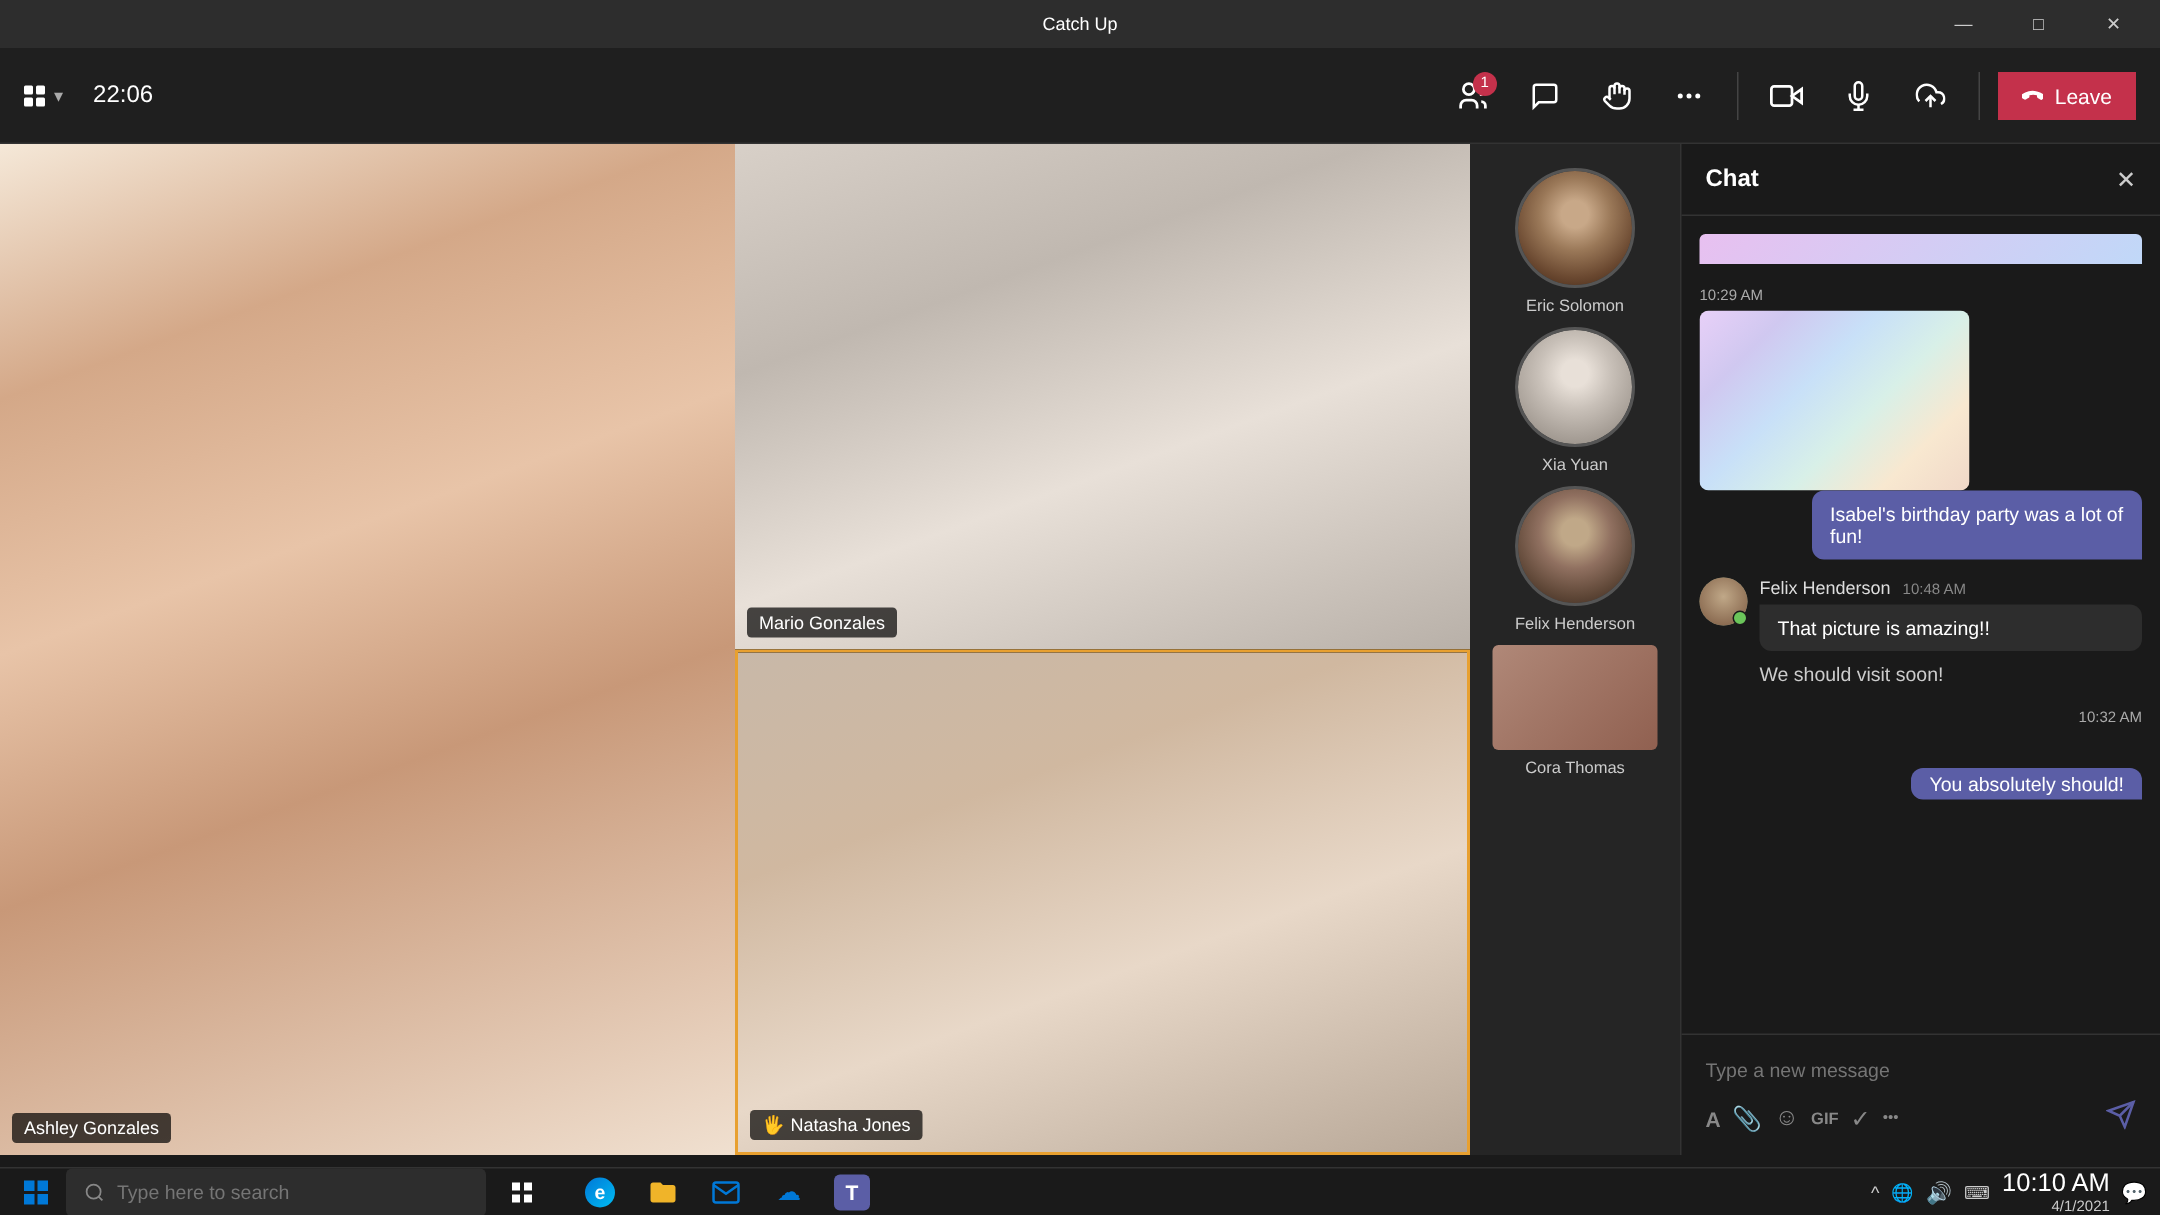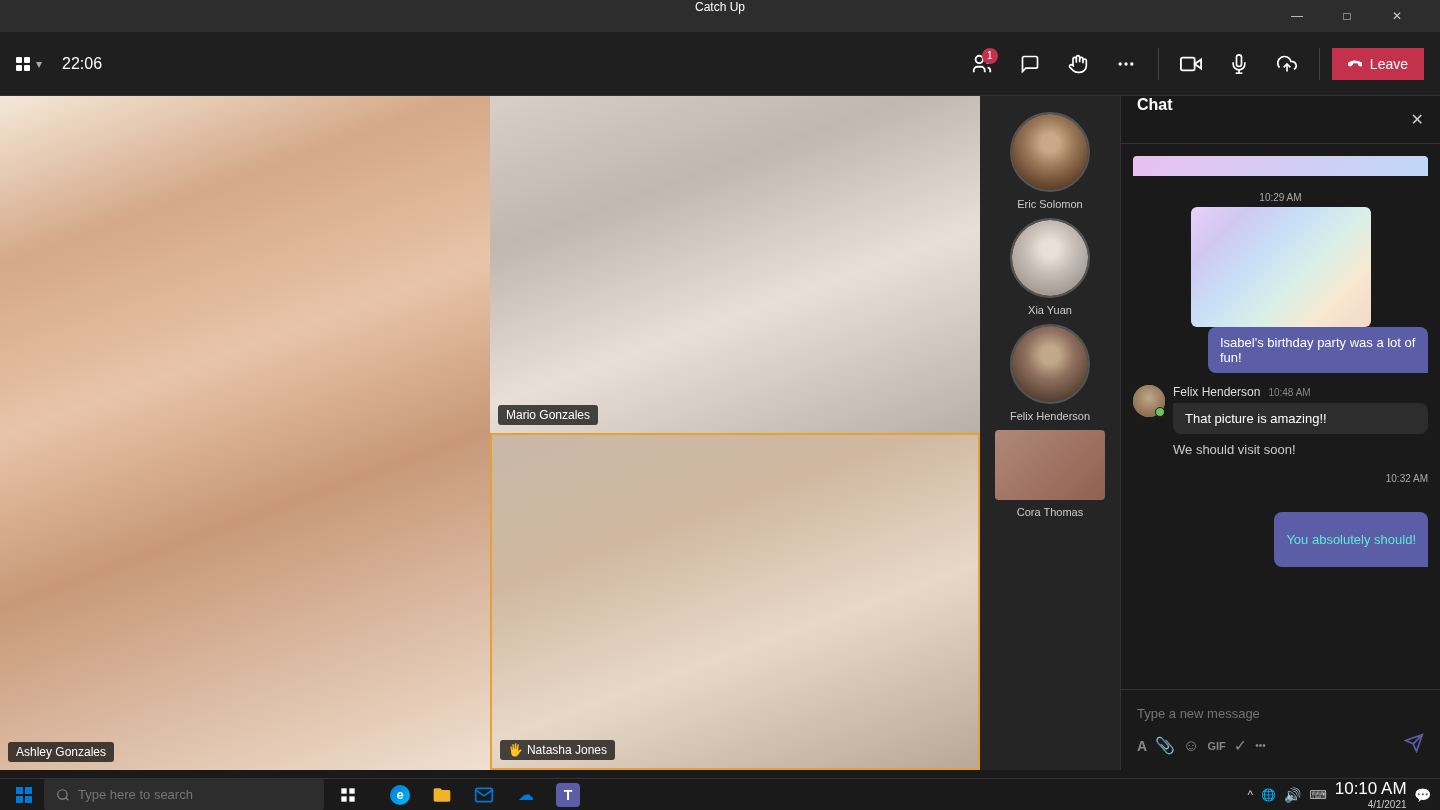--- a/index.html
+++ b/index.html
@@ -17,9 +17,9 @@
       height: 32px;
       background: #2d2d2d;
       display: flex;
-      align-items: flex-start;
+      align-items: center;
       justify-content: space-between;
-      padding: 0 20px;
+      padding: 0 8px;
       position: relative;
     }
     .title-bar-title {

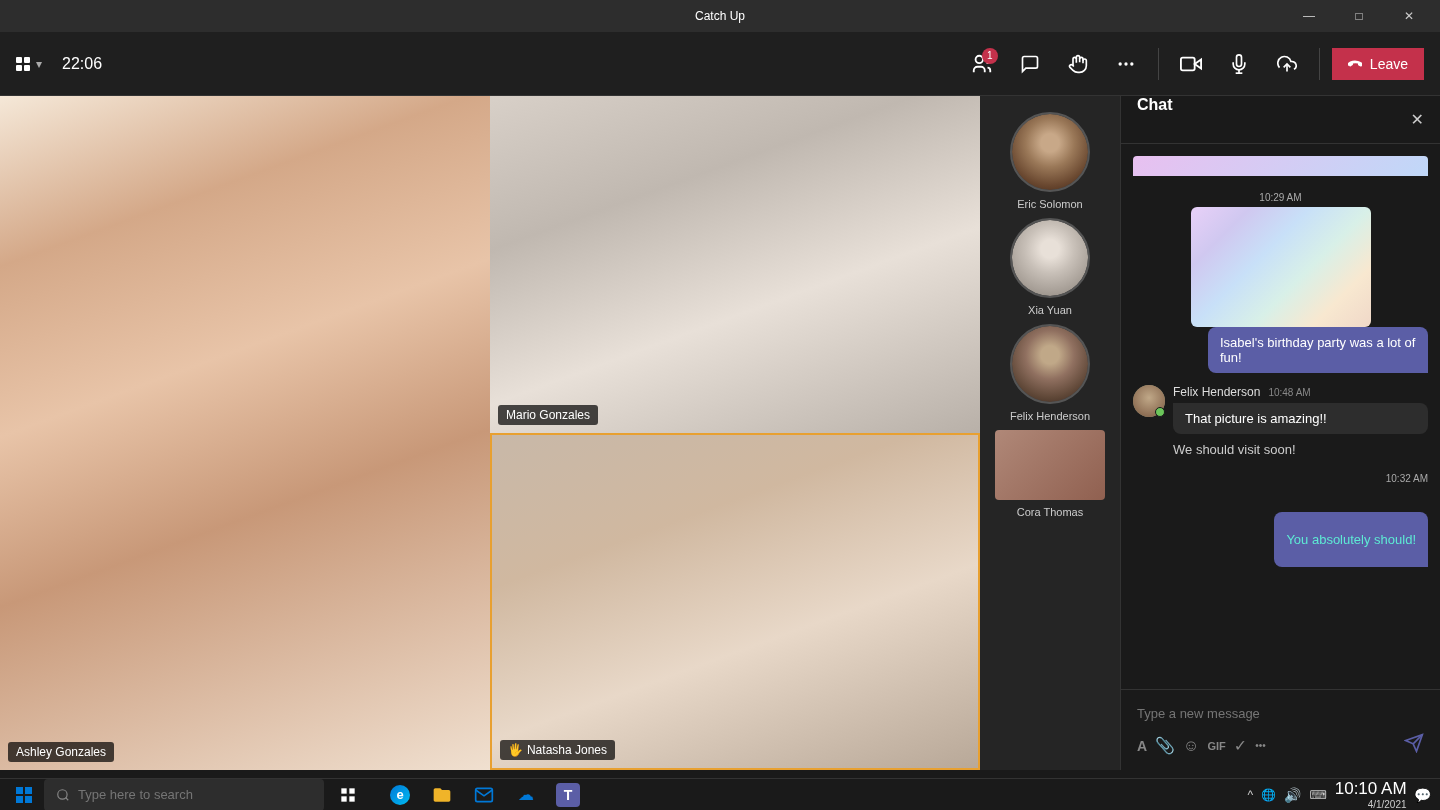--- a/index.html
+++ b/index.html
@@ -207,6 +207,7 @@
     .chat-header {
       height: 48px;
       display: flex;
+      align-items: center;
       justify-content: space-between;
       padding: 0 16px;
       border-bottom: 1px solid #333;

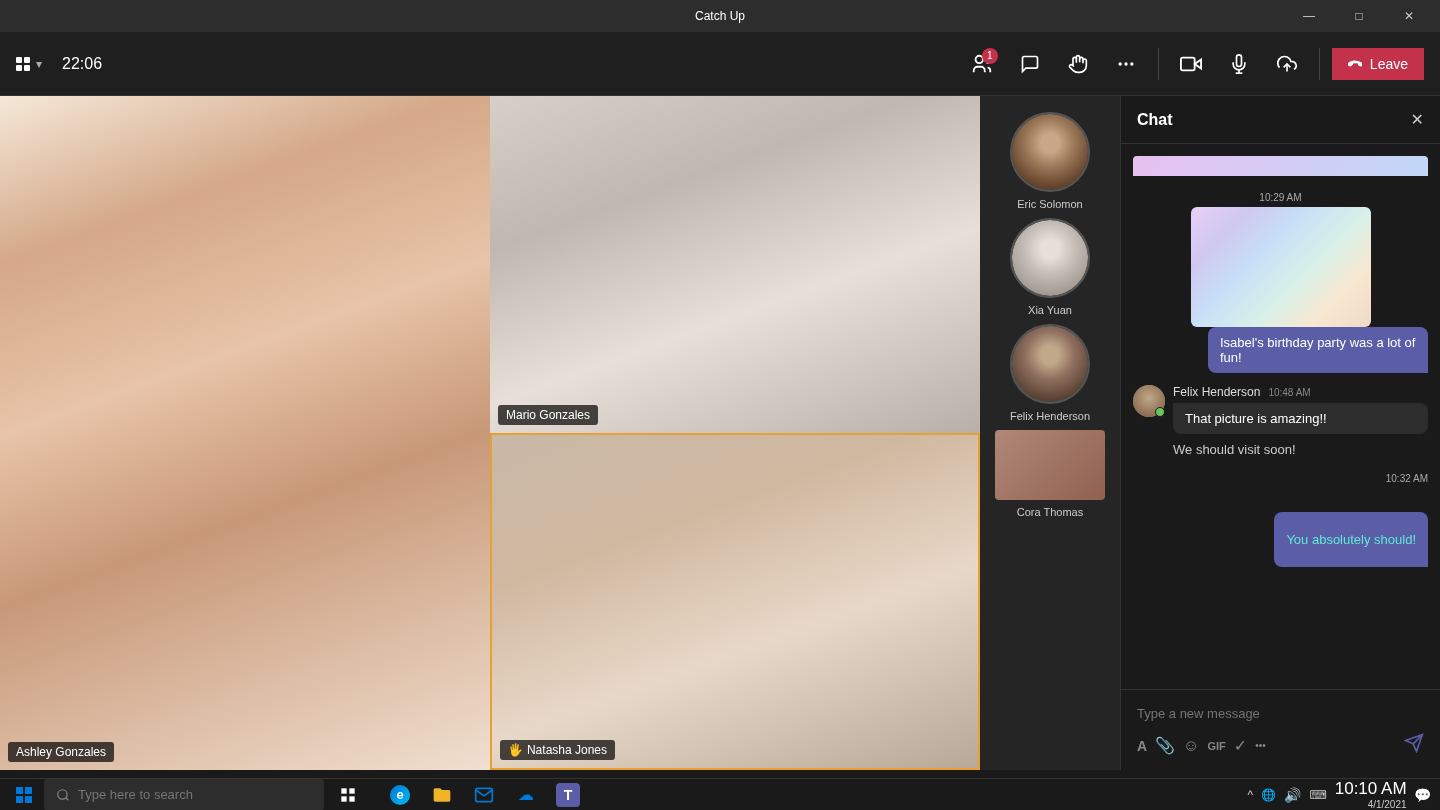--- a/index.html
+++ b/index.html
@@ -645,7 +645,7 @@
 
       <div style="height:20px;overflow:hidden;background:linear-gradient(135deg,#e8c0f0,#c0d8f8);border-radius:4px 4px 0 0;margin-bottom:4px;"></div>
 
-      <div style="display:flex;flex-direction:column;align-items:center;">
+      <div style="display:flex;flex-direction:column;align-items:flex-start;">
         <span style="color:#aaa;font-size:10px;margin-bottom:4px;">10:29 AM</span>
         <div class="img-preview">
           <div style="width:100%;height:100%;background:linear-gradient(135deg,#e8d0f8 0%,#d0c8f0 20%,#c8e0f8 40%,#d8f0e8 60%,#f8e8d0 80%,#f0d8c8 100%);"></div>

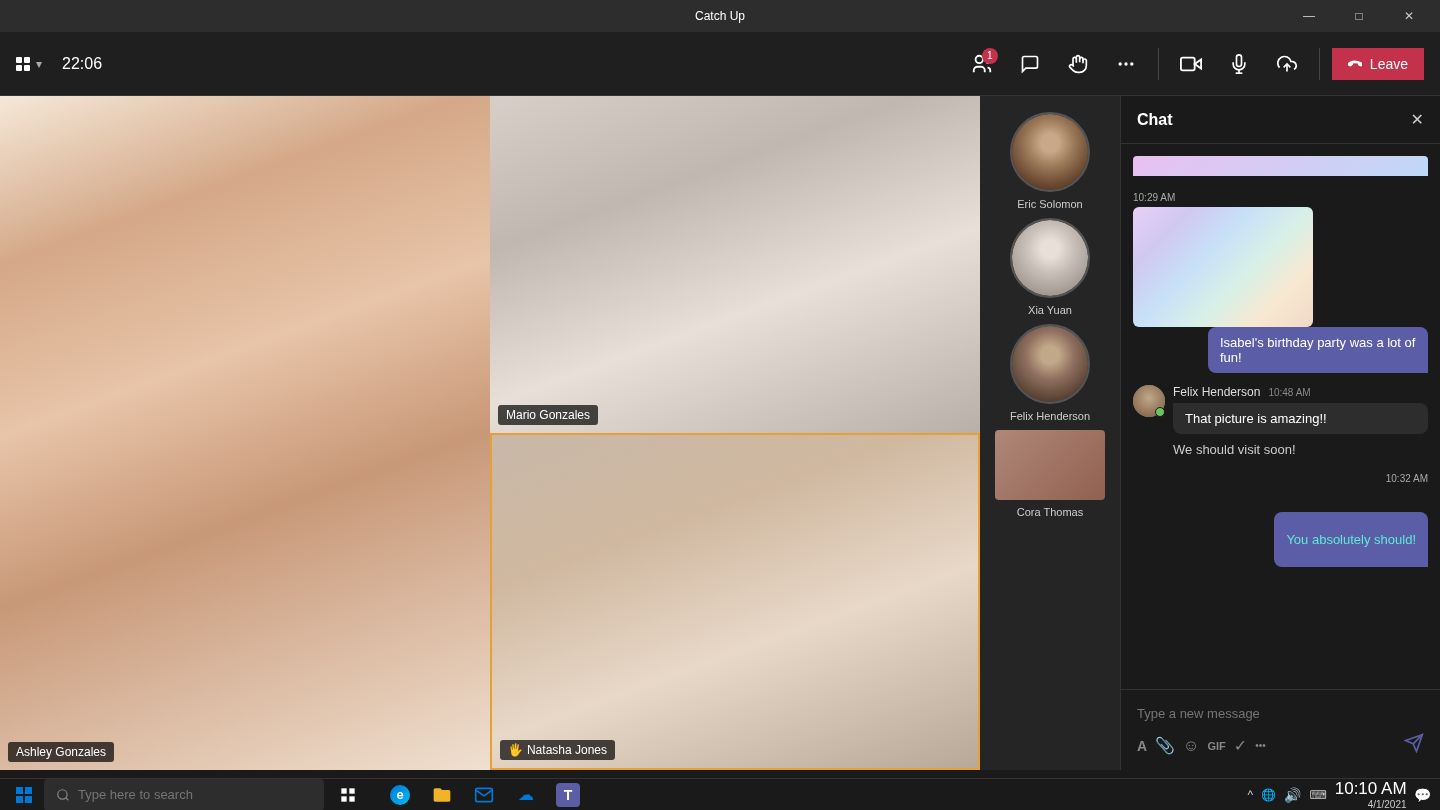--- a/index.html
+++ b/index.html
@@ -298,9 +298,9 @@
     .msg-bubble-right2 {
       align-self: flex-end;
       background: #5b5ea6;
-      color: #5eead4;
+      color: #ffffff;
       border-radius: 8px 8px 0 8px;
-      padding: 20px 12px;
+      padding: 3px 12px;
       max-width: 220px;
       font-size: 13px;
     }

